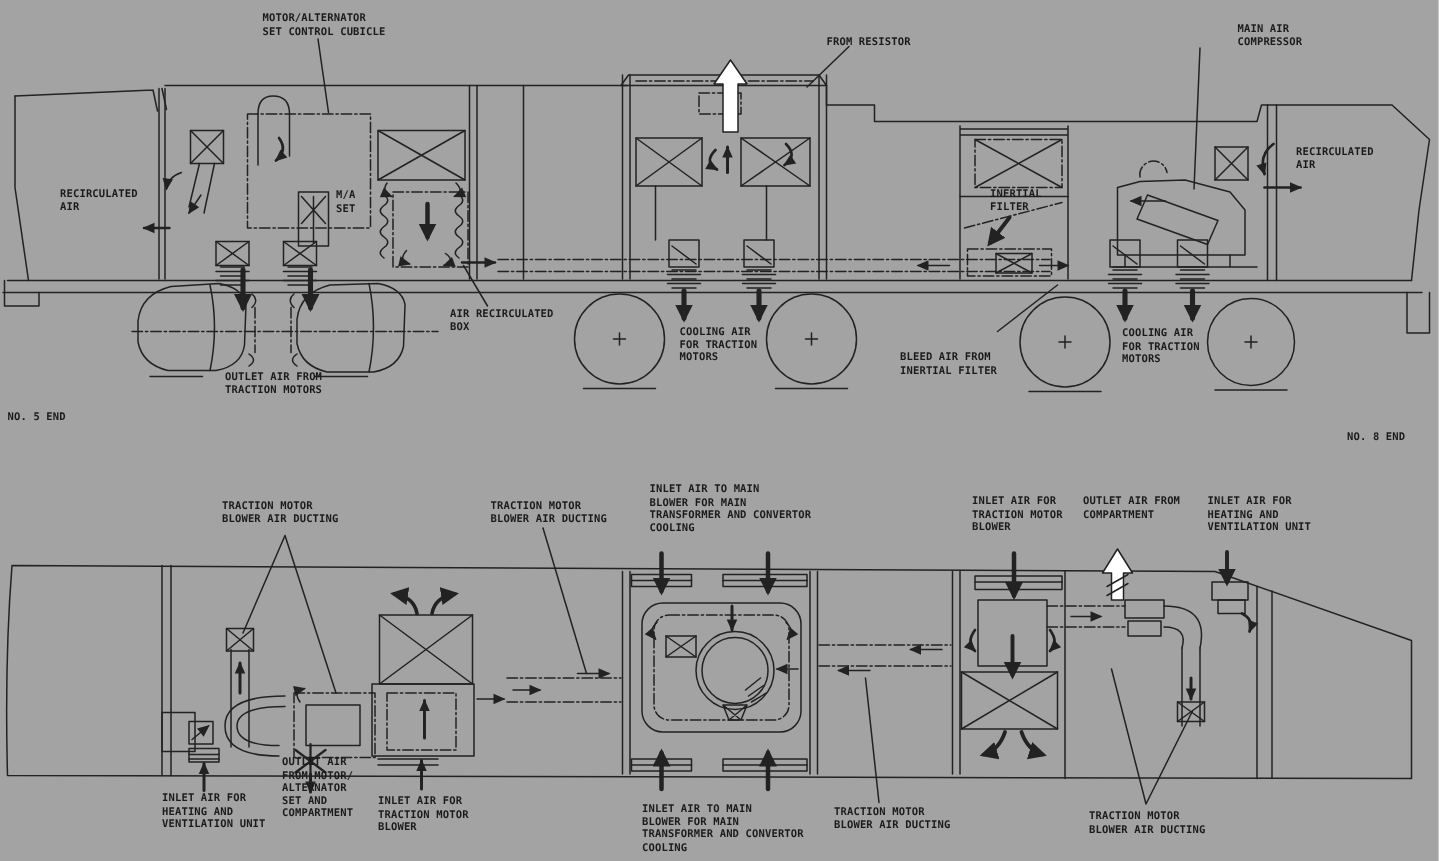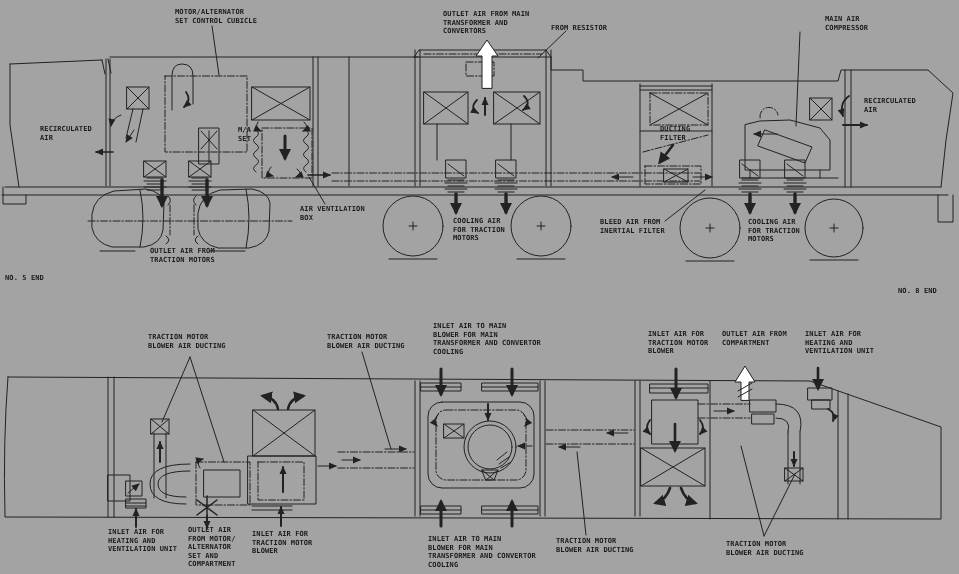--- a/index.html
+++ b/index.html
@@ -332,9 +332,6 @@
 
 <div class="lbl" style="left:175px;top:8px">MOTOR/ALTERNATOR
 SET CONTROL CUBICLE</div>
-<div class="lbl" style="left:443px;top:10px">OUTLET AIR FROM MAIN
-TRANSFORMER AND
-CONVERTORS</div>
 <div class="lbl" style="left:551px;top:24px">FROM RESISTOR</div>
 <div class="lbl" style="left:825px;top:15px">MAIN AIR
 COMPRESSOR</div>

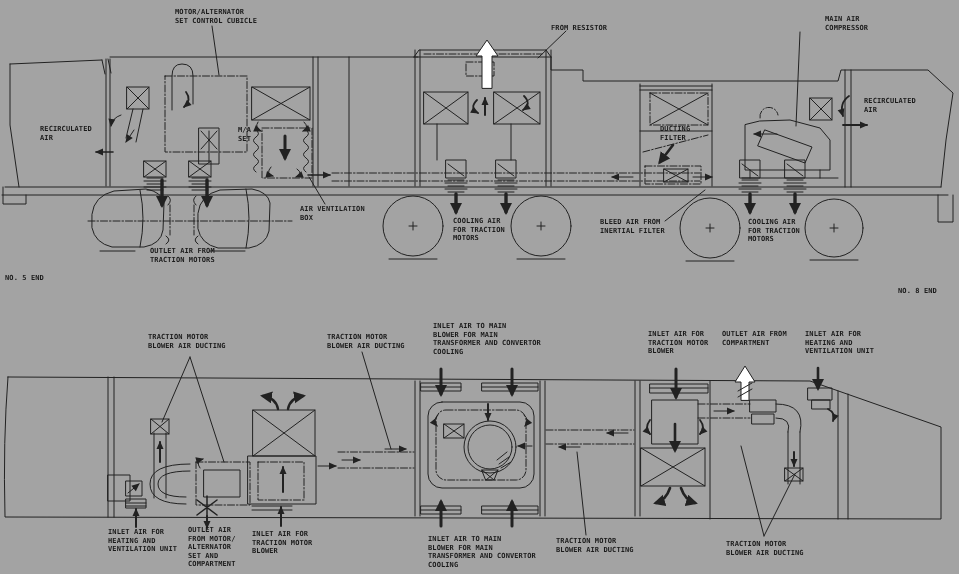--- a/index.html
+++ b/index.html
@@ -339,7 +339,7 @@
 AIR</div>
 <div class="lbl" style="left:40px;top:125px">RECIRCULATED
 AIR</div>
-<div class="lbl" style="left:238px;top:126px">M/A
+<div class="lbl" style="left:224px;top:126px">M/A
 SET</div>
 <div class="lbl" style="left:660px;top:125px">DUCTING
 FILTER</div>

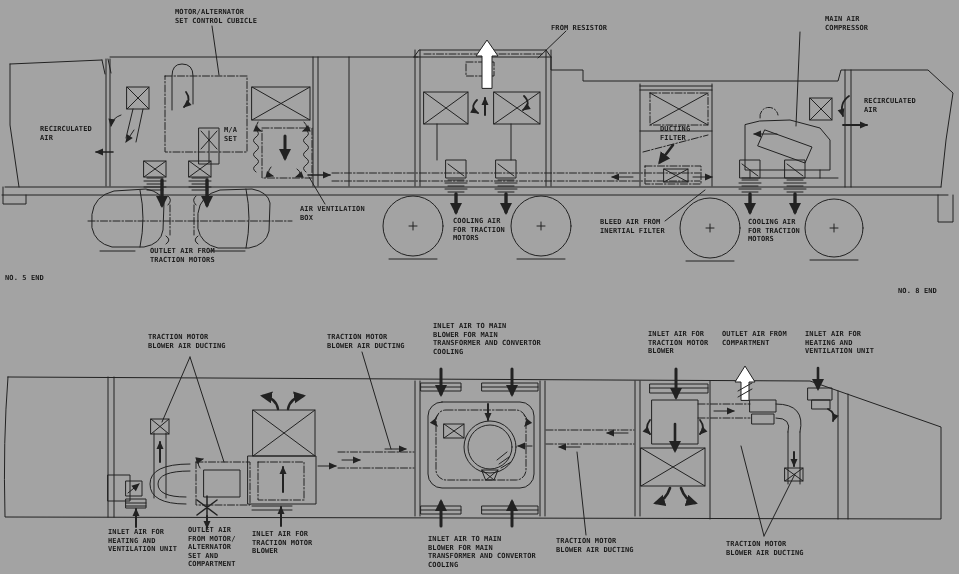--- a/index.html
+++ b/index.html
@@ -341,7 +341,7 @@
 AIR</div>
 <div class="lbl" style="left:224px;top:126px">M/A
 SET</div>
-<div class="lbl" style="left:660px;top:125px">DUCTING
+<div class="lbl" style="left:660px;top:125px">INERTIAL
 FILTER</div>
 <div class="lbl" style="left:300px;top:205px">AIR VENTILATION
 BOX</div>

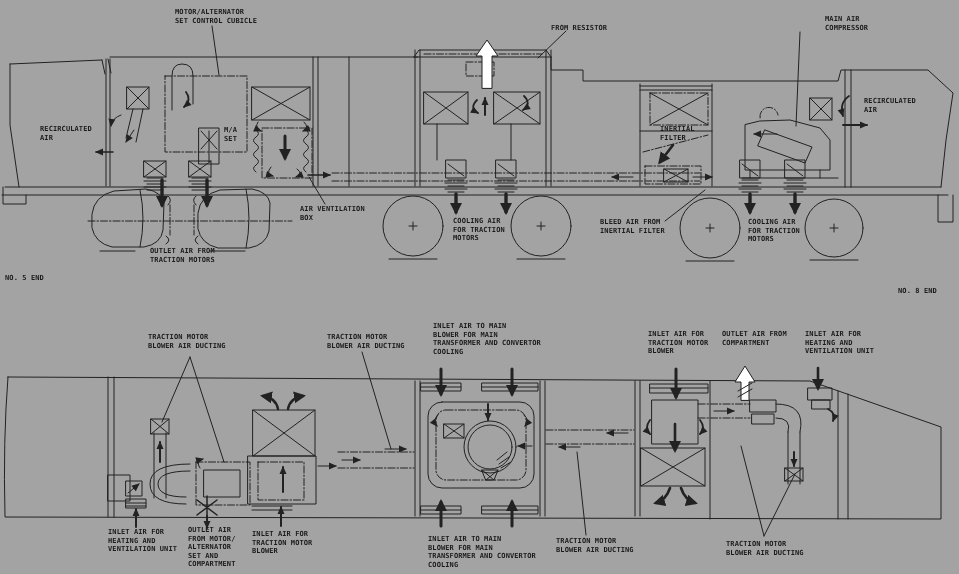--- a/index.html
+++ b/index.html
@@ -343,7 +343,7 @@
 SET</div>
 <div class="lbl" style="left:660px;top:125px">INERTIAL
 FILTER</div>
-<div class="lbl" style="left:300px;top:205px">AIR VENTILATION
+<div class="lbl" style="left:300px;top:205px">AIR RECIRCULATED
 BOX</div>
 <div class="lbl" style="left:150px;top:247px">OUTLET AIR FROM
 TRACTION MOTORS</div>

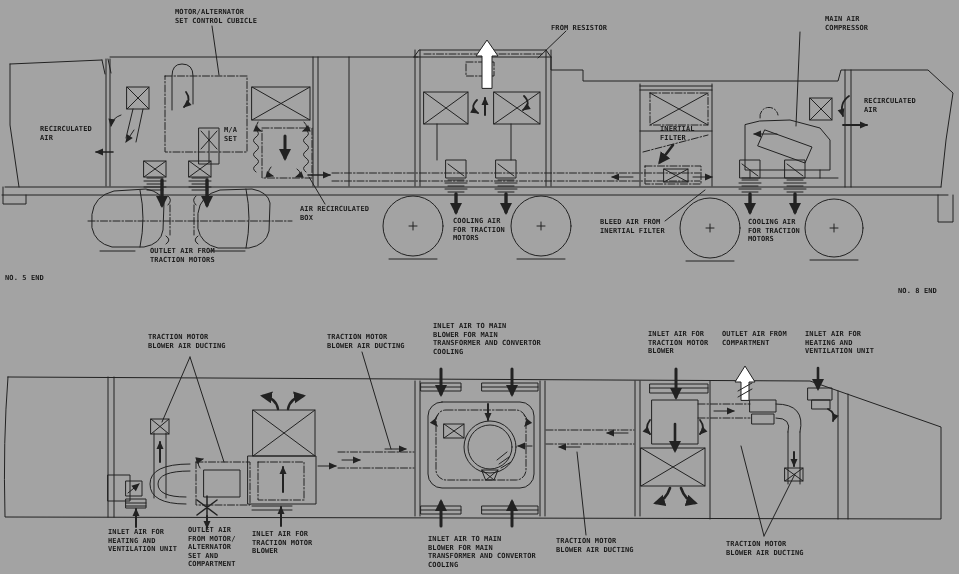--- a/index.html
+++ b/index.html
@@ -350,7 +350,7 @@
 <div class="lbl" style="left:453px;top:217px">COOLING AIR
 FOR TRACTION
 MOTORS</div>
-<div class="lbl" style="left:600px;top:218px">BLEED AIR FROM
+<div class="lbl" style="left:600px;top:234px">BLEED AIR FROM
 INERTIAL FILTER</div>
 <div class="lbl" style="left:748px;top:218px">COOLING AIR
 FOR TRACTION

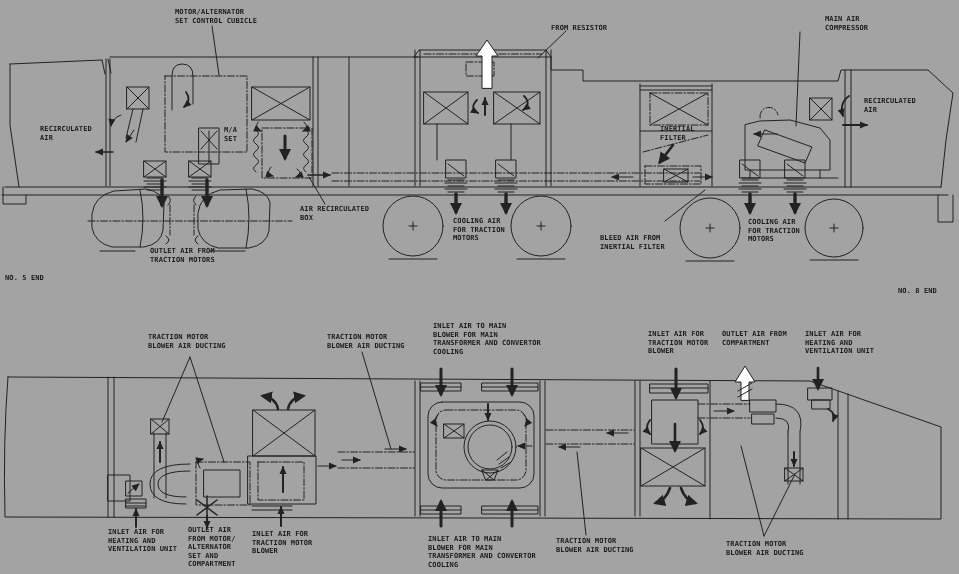--- a/index.html
+++ b/index.html
@@ -377,7 +377,7 @@
 <div class="lbl" style="left:108px;top:528px">INLET AIR FOR
 HEATING AND
 VENTILATION UNIT</div>
-<div class="lbl" style="left:188px;top:526px">OUTLET AIR
+<div class="lbl" style="left:188px;top:504px">OUTLET AIR
 FROM MOTOR/
 ALTERNATOR
 SET AND

